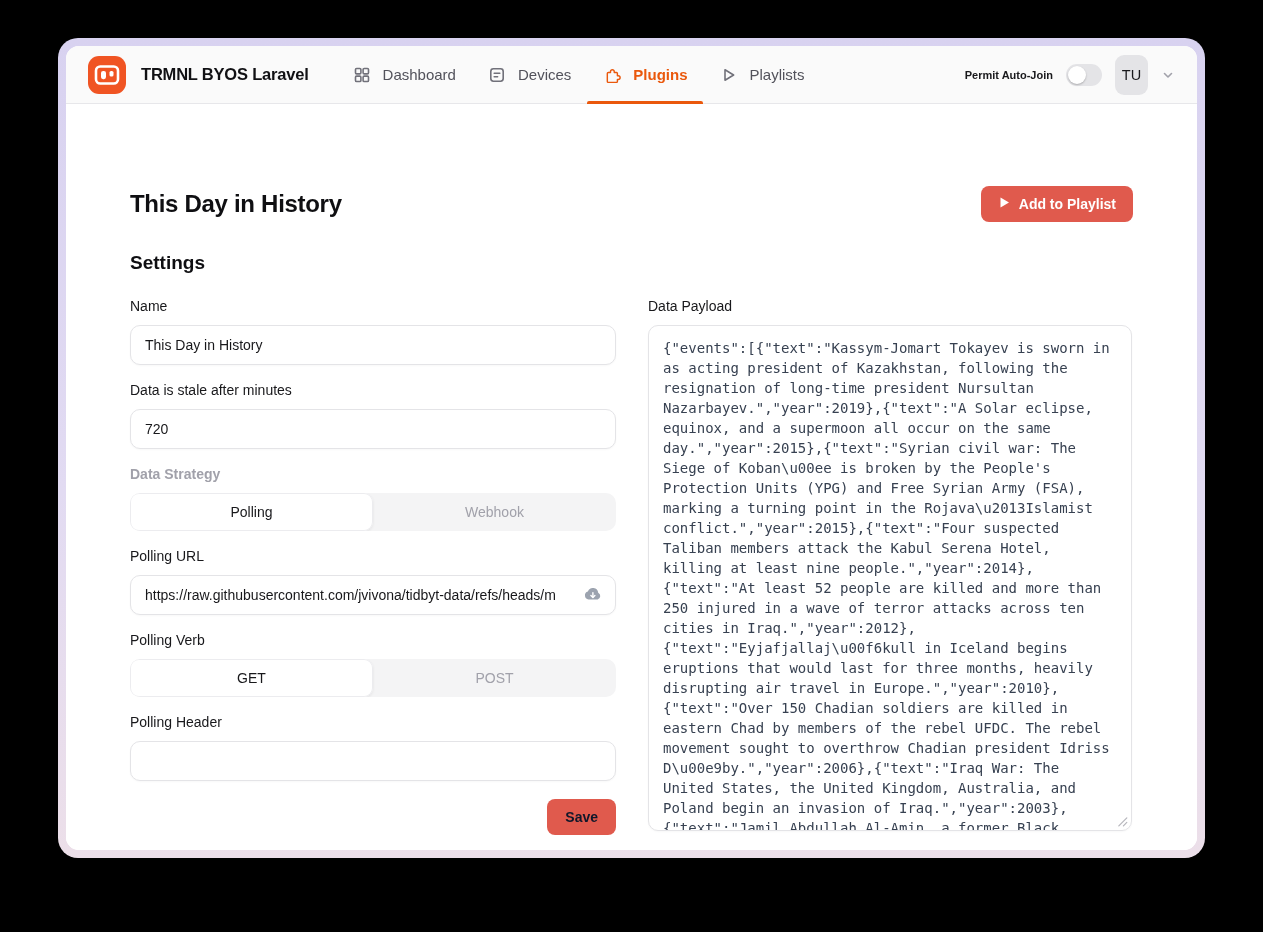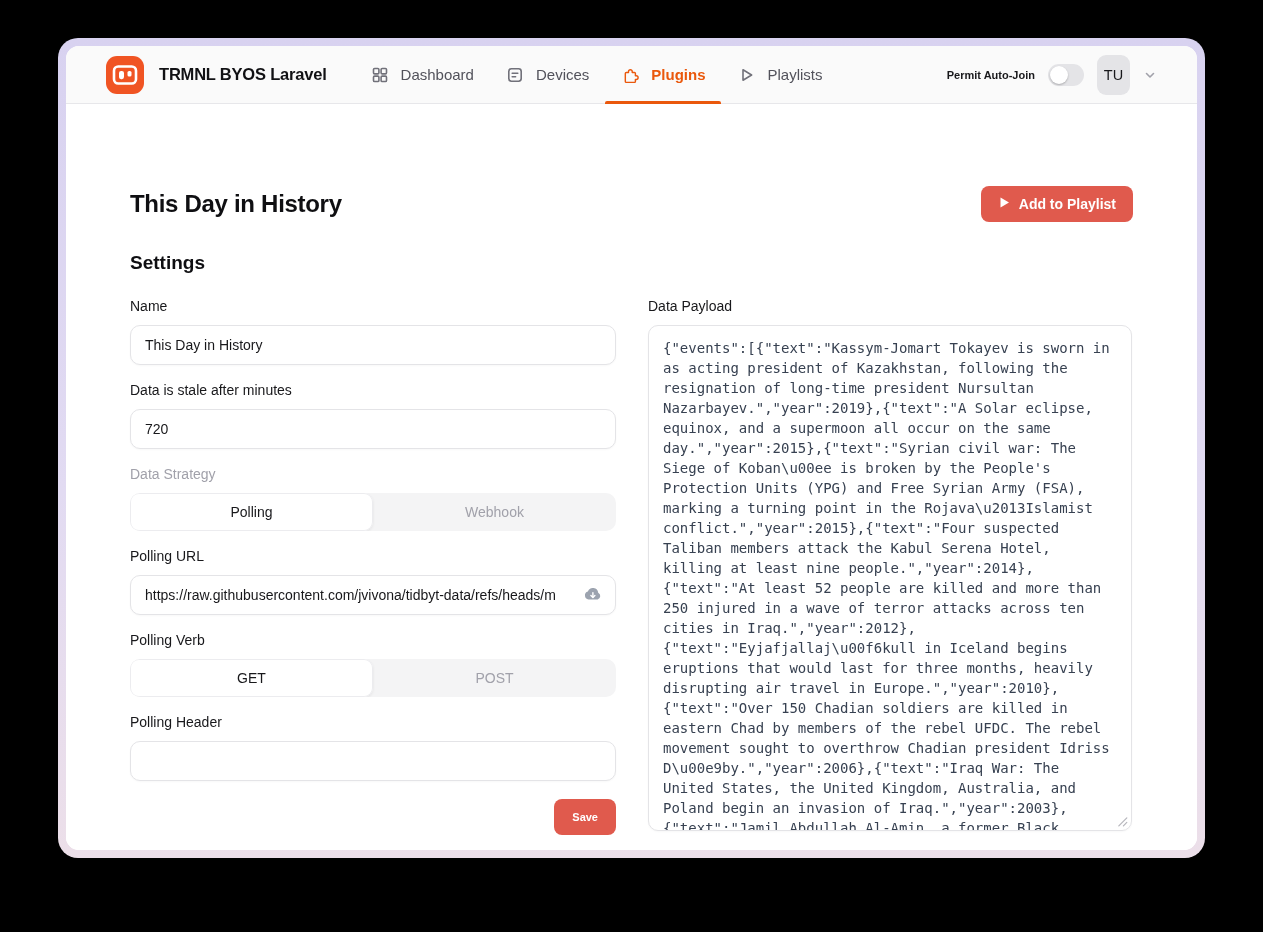--- a/index.html
+++ b/index.html
@@ -15,7 +15,7 @@
 
   
   .topbar { height:58px; flex:0 0 58px; background:#fafafa; border-bottom:1px solid #e7e7ea;
-            display:flex; align-items:stretch; padding:0 40px; }
+            display:flex; align-items:stretch; padding:0 22px; }
   .brand { display:flex; align-items:center; gap:15px; }
   .logo { width:38px; height:38px; border-radius:11px; background:#f05423;
           display:flex; align-items:center; justify-content:center; }

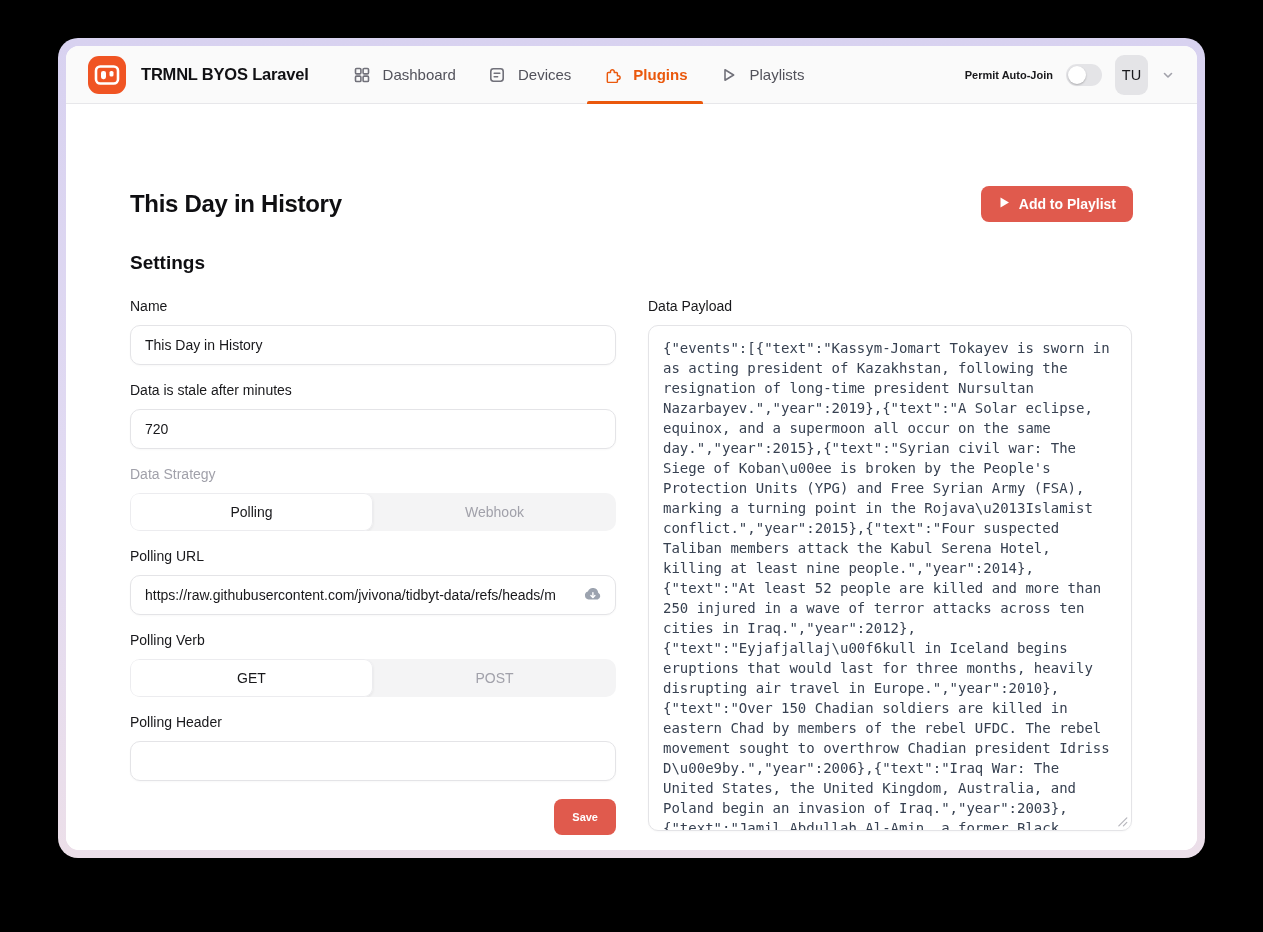--- a/index.html
+++ b/index.html
@@ -50,7 +50,7 @@
                align-items:start; }
   .group { margin-bottom:17px; }
   .field-label { display:block; font-size:14px; font-weight:500; color:#18181b; margin-bottom:11px; }
-  .field-label.muted { color:#a1a1aa; font-weight:400; }
+  .field-label.muted { color:#a1a1aa; font-weight:700; }
   .text-input { width:100%; height:40px; border:1px solid #e4e4e7; border-radius:10px;
                 padding:0 14px; font-size:14px; color:#18181b; font-family:inherit;
                 background:#fff; outline:none; box-shadow:0 1px 2px rgba(0,0,0,.03); }

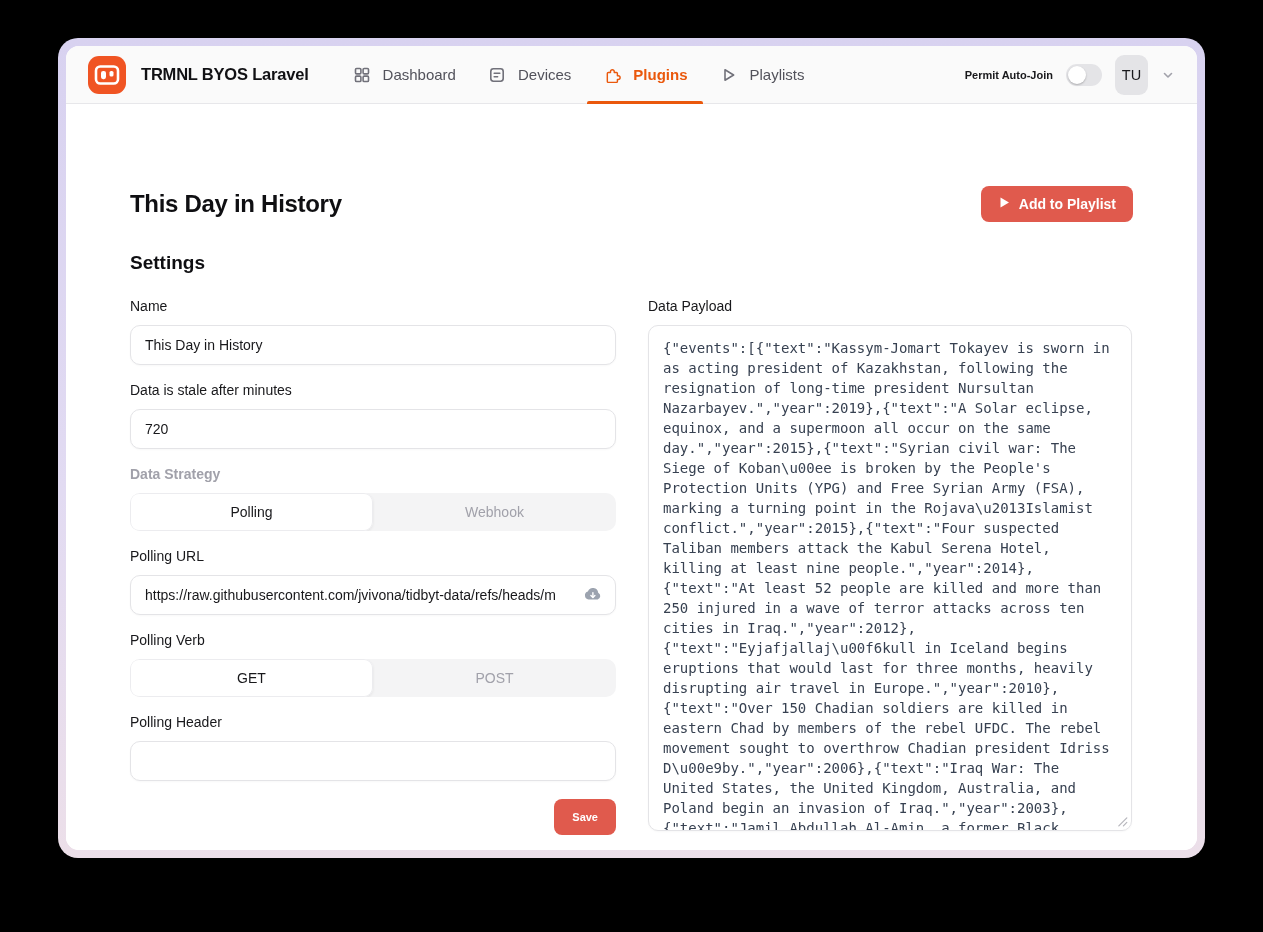--- a/index.html
+++ b/index.html
@@ -66,8 +66,8 @@
                     box-shadow:0 1px 3px rgba(0,0,0,.08), inset 0 0 0 1px #ececef; }
 
   .save-row { display:flex; justify-content:flex-end; margin-top:18px; }
-  .btn-save { background:#e05a4d; color:#ffffff; border:none; border-radius:8px; height:36px;
-              padding:0 18px; font-size:11px; font-weight:600; font-family:inherit; cursor:pointer; }
+  .btn-save { background:#e05a4d; color:#0f172a; border:none; border-radius:8px; height:36px;
+              padding:0 18px; font-size:14px; font-weight:600; font-family:inherit; cursor:pointer; }
 
   .payload-wrap { position:relative; }
   .payload { width:484px; height:506px; border:1px solid #e4e4e7; border-radius:10px;

